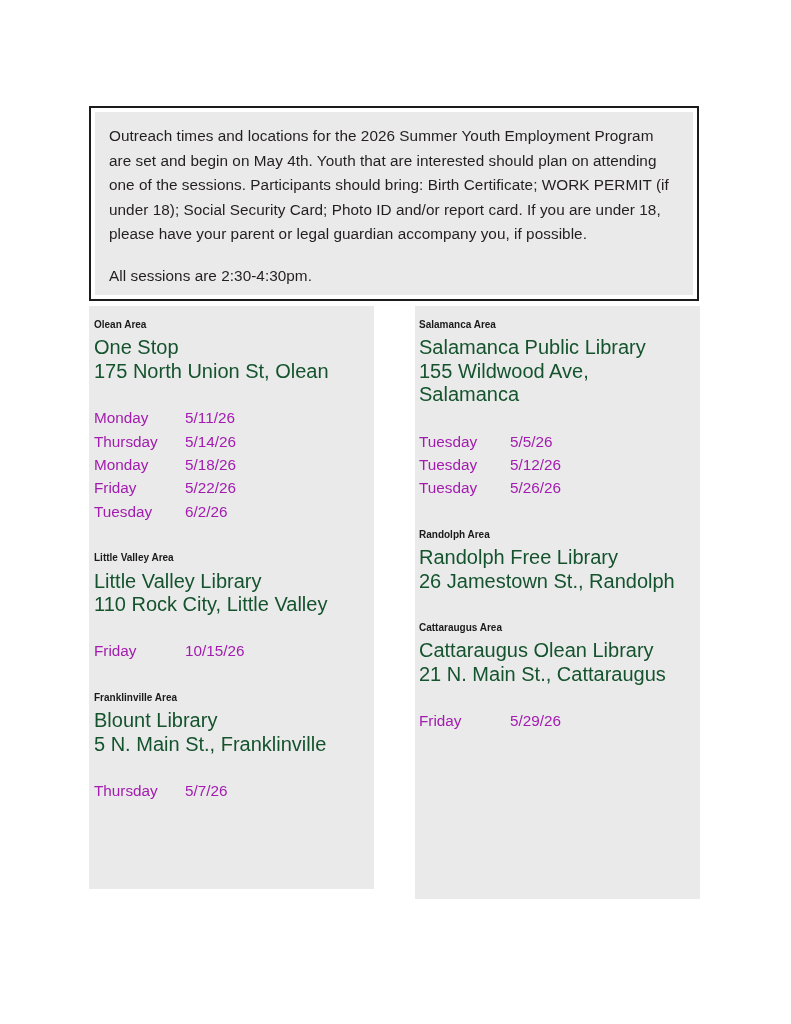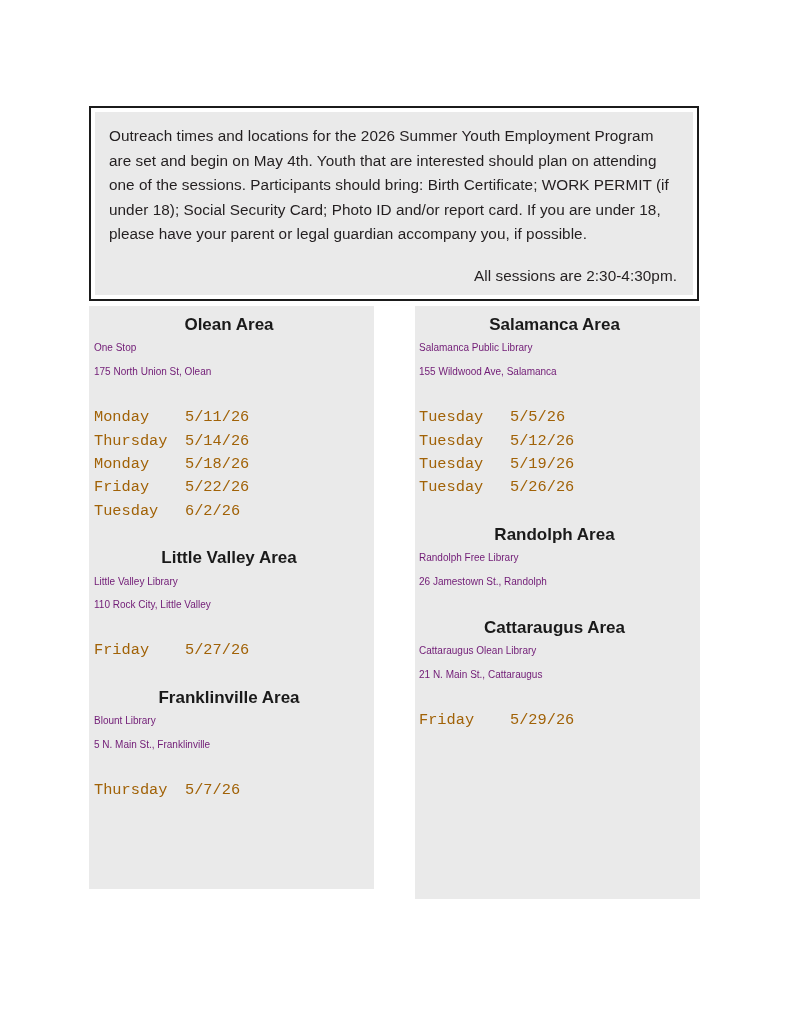--- a/index.html
+++ b/index.html
@@ -49,7 +49,6 @@
   }
   .notice-para.second {
     margin-top: 17px;
-    text-align: right;
   }
 
   

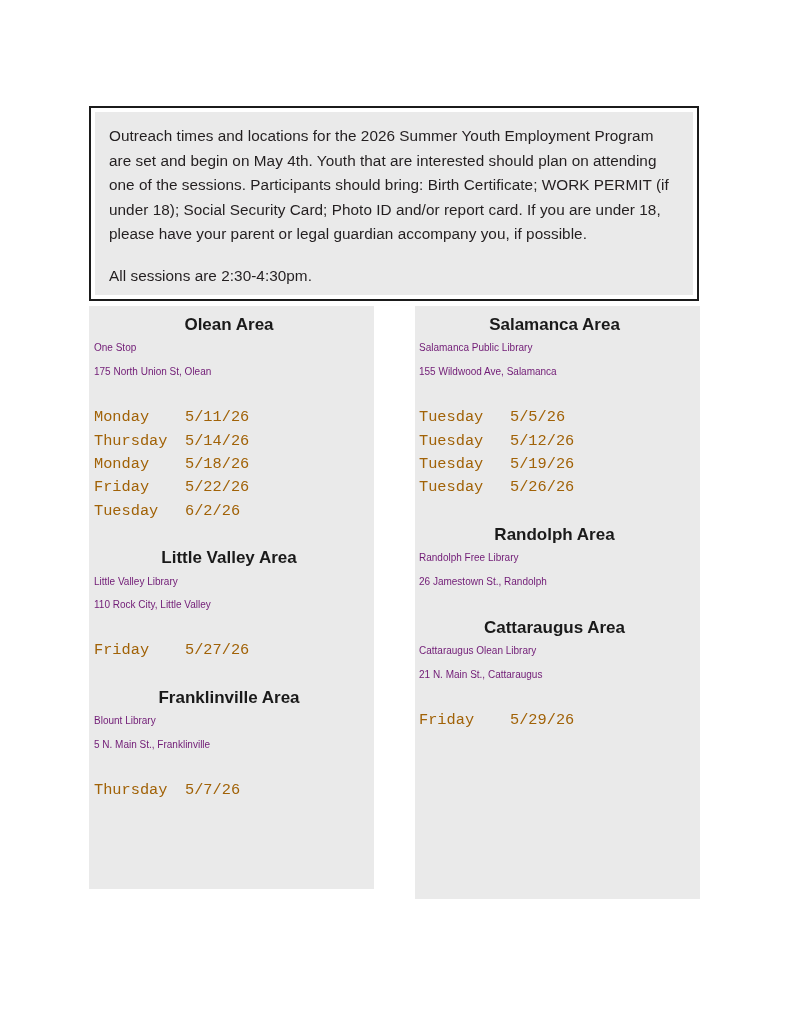--- a/index.html
+++ b/index.html
@@ -76,12 +76,11 @@
     margin: 0 0 0 0;
   }
   .area-title {
-    font-size: 17px;
+    font-size: 10px;
     font-weight: bold;
     line-height: 23.4px;
     margin: 0;
     color: #1a1a1a;
-    text-align: center;
   }
   .area-line {
     font-size: 10px;

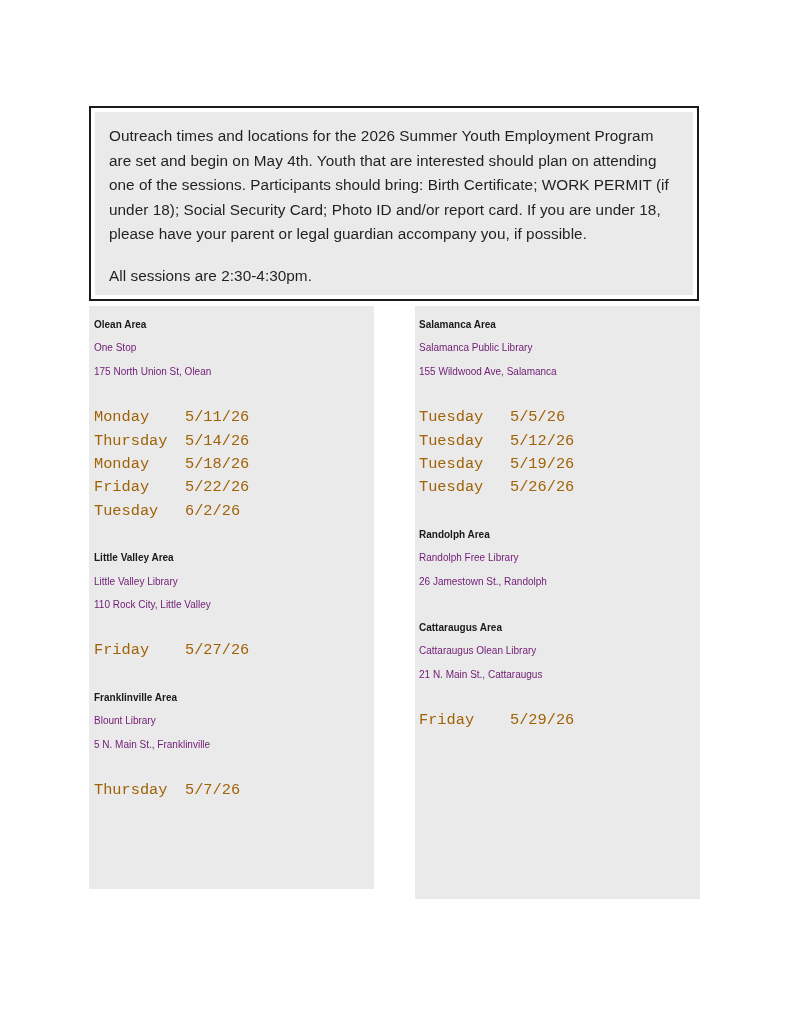--- a/index.html
+++ b/index.html
@@ -83,10 +83,10 @@
     color: #1a1a1a;
   }
   .area-line {
-    font-size: 10px;
+    font-size: 20px;
     line-height: 23.4px;
     margin: 0;
-    color: #701a75;
+    color: #14532d;
   }
   .sessions {
     margin-top: 23px;

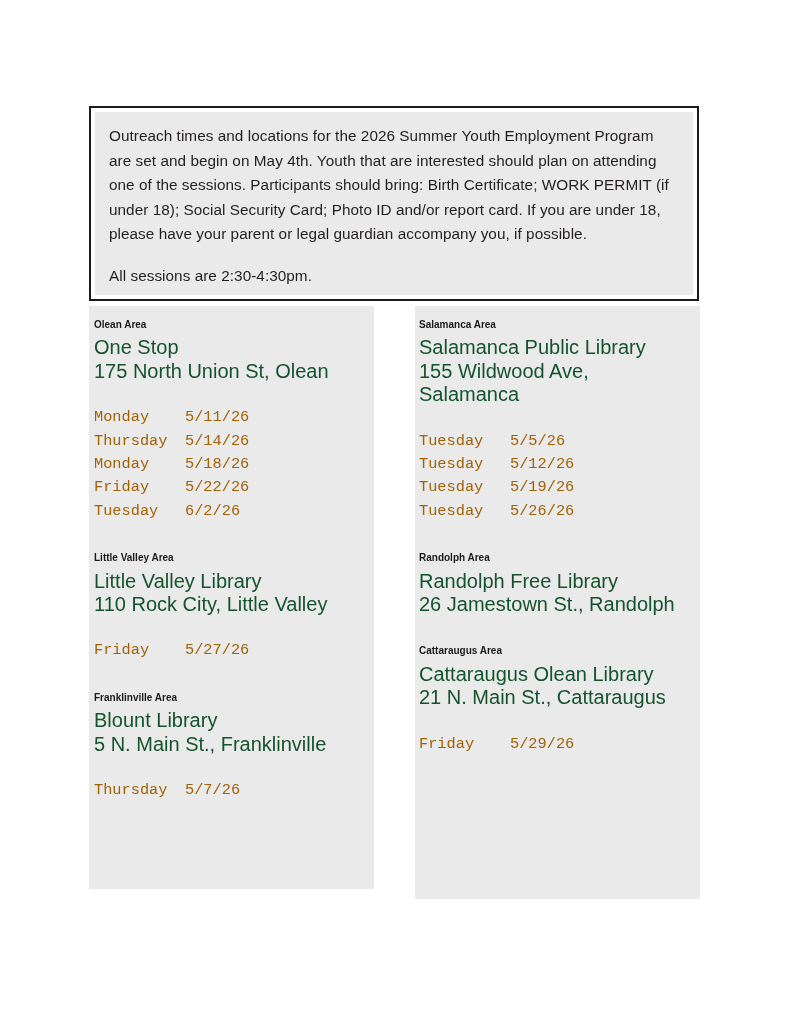--- a/index.html
+++ b/index.html
@@ -95,8 +95,7 @@
     font-size: 15.3px;
     line-height: 23.4px;
     white-space: pre;
-    color: #a16207;
-    font-family: Liberation Mono, monospace;
+    color: #a21caf;
   }
   .session-day {
     display: inline-block;

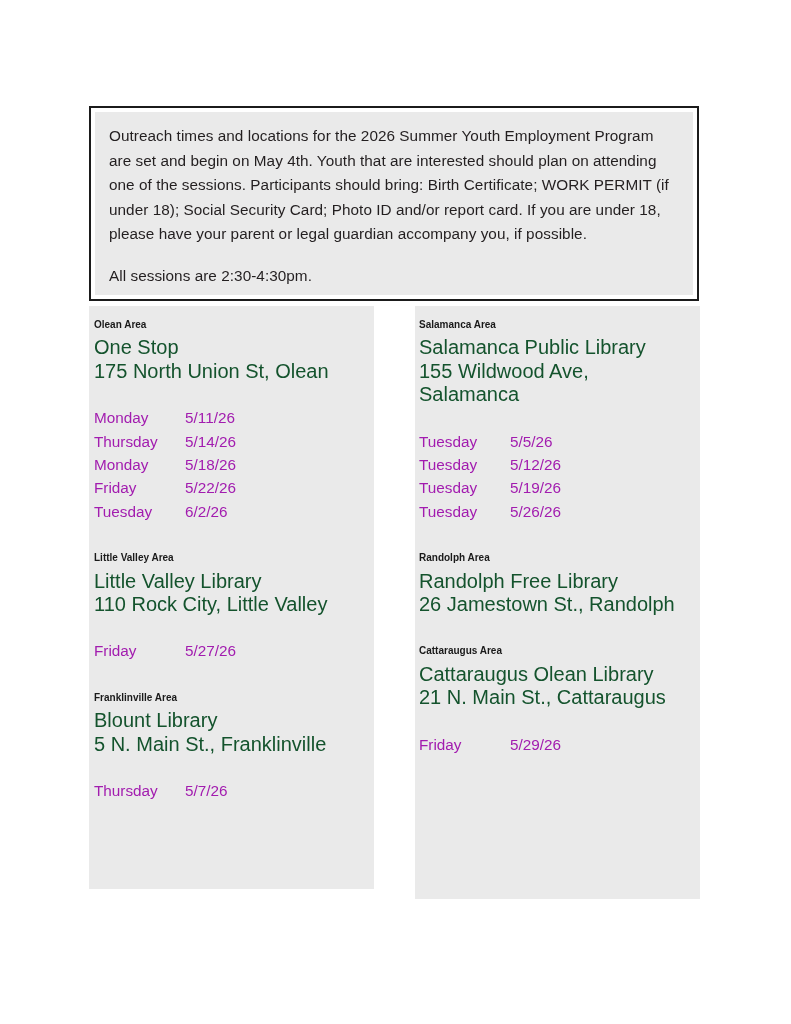--- a/index.html
+++ b/index.html
@@ -161,7 +161,6 @@
           <div class="sessions">
             <div class="session-row"><span class="session-day">Tuesday</span><span class="session-date">5/5/26</span></div>
             <div class="session-row"><span class="session-day">Tuesday</span><span class="session-date">5/12/26</span></div>
-            <div class="session-row"><span class="session-day">Tuesday</span><span class="session-date">5/19/26</span></div>
             <div class="session-row"><span class="session-day">Tuesday</span><span class="session-date">5/26/26</span></div>
           </div>
         </div>

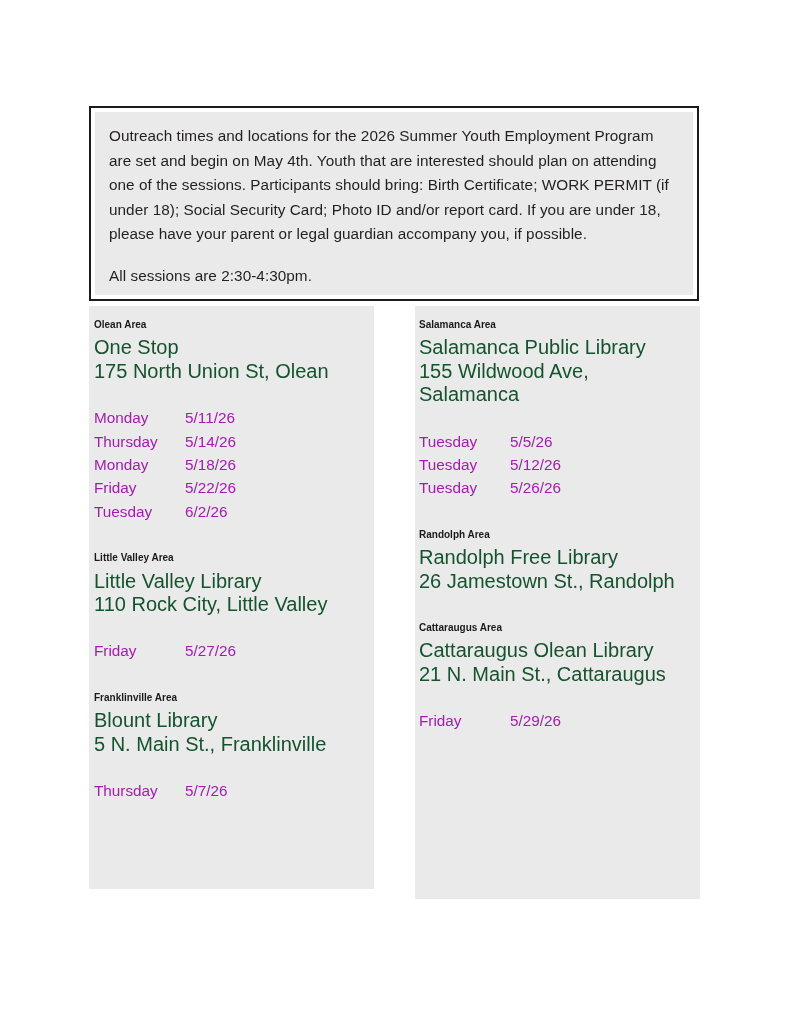--- a/index.html
+++ b/index.html
@@ -137,7 +137,7 @@
           <div class="area-line">Little Valley Library</div>
           <div class="area-line">110 Rock City, Little Valley</div>
           <div class="sessions">
-            <div class="session-row"><span class="session-day">Friday</span><span class="session-date">5/27/26</span></div>
+            <div class="session-row"><span class="session-day">Friday</span><span class="session-date">10/15/26</span></div>
           </div>
         </div>
         <div class="area-gap"></div>

